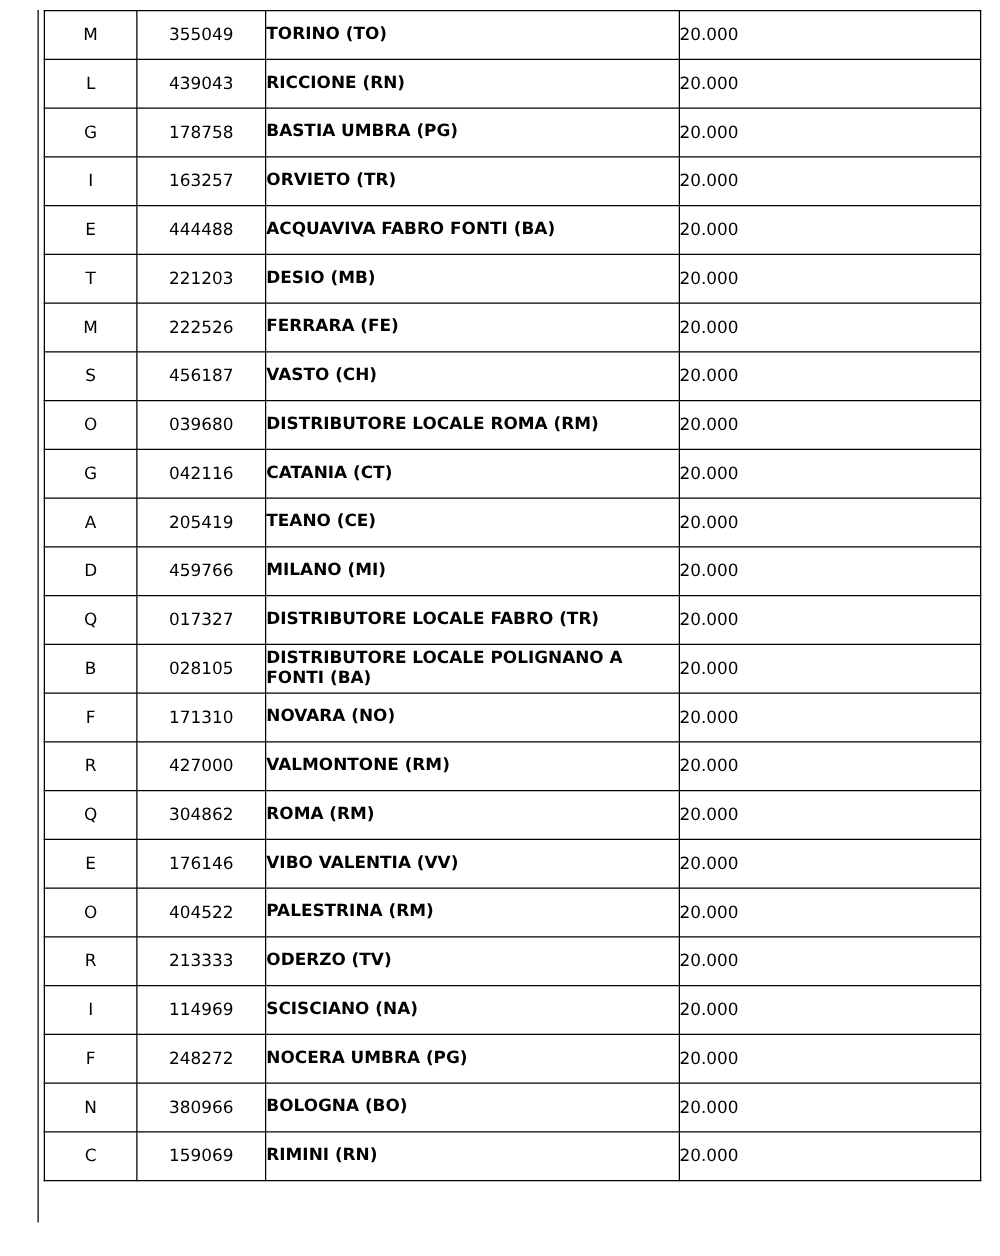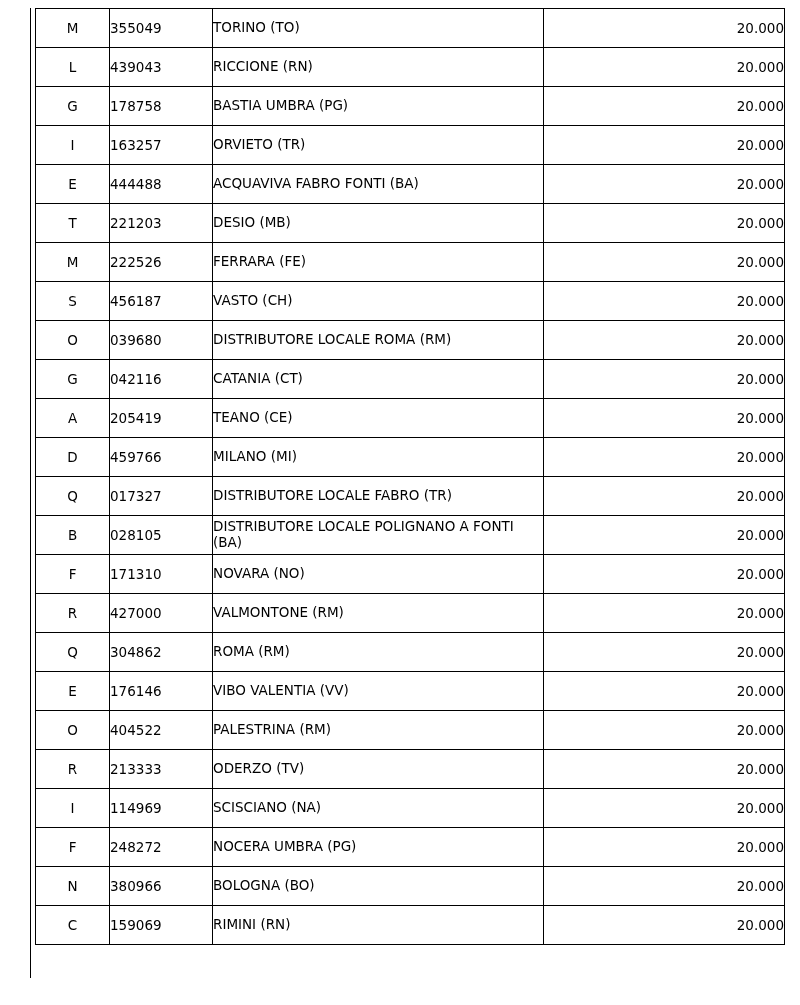--- a/index.html
+++ b/index.html
@@ -57,7 +57,7 @@
   }
   .cell-code {
     width: 96px;
-    text-align: left;
+    text-align: center;
     font-size: 13.5px;
   }
   .cell-name {

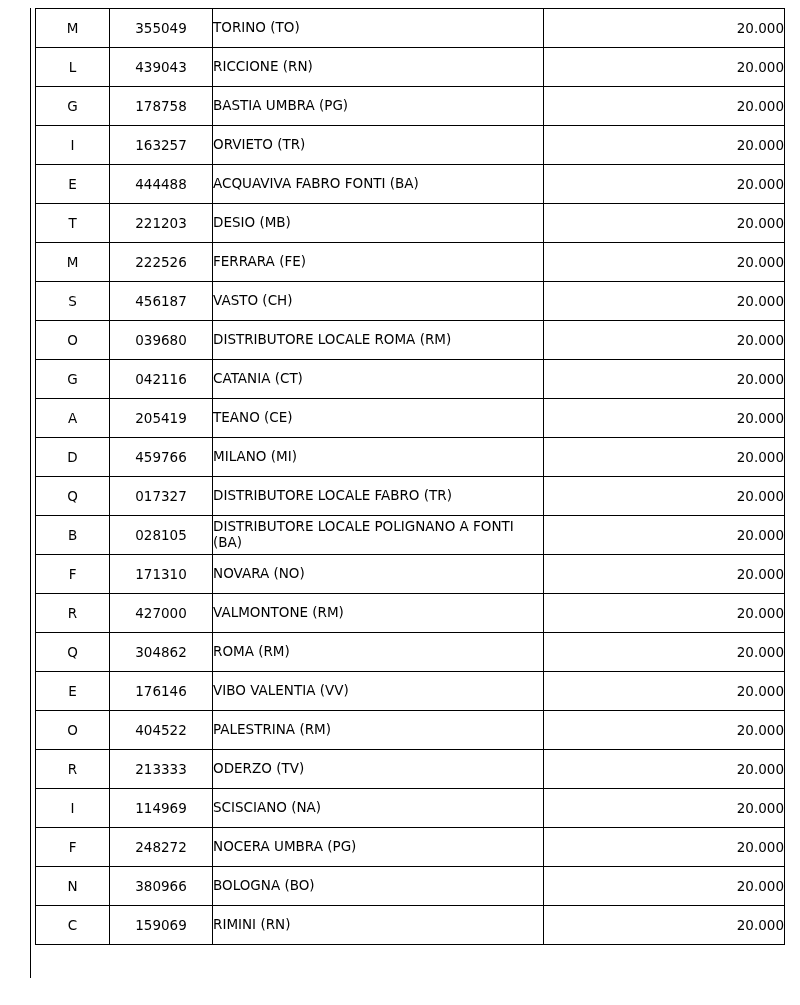--- a/index.html
+++ b/index.html
@@ -67,6 +67,7 @@
     padding-left: 7px;
     padding-right: 4px;
     line-height: 1.15;
+    font-weight: bold;
   }
   .cell-value {
     width: 225px;

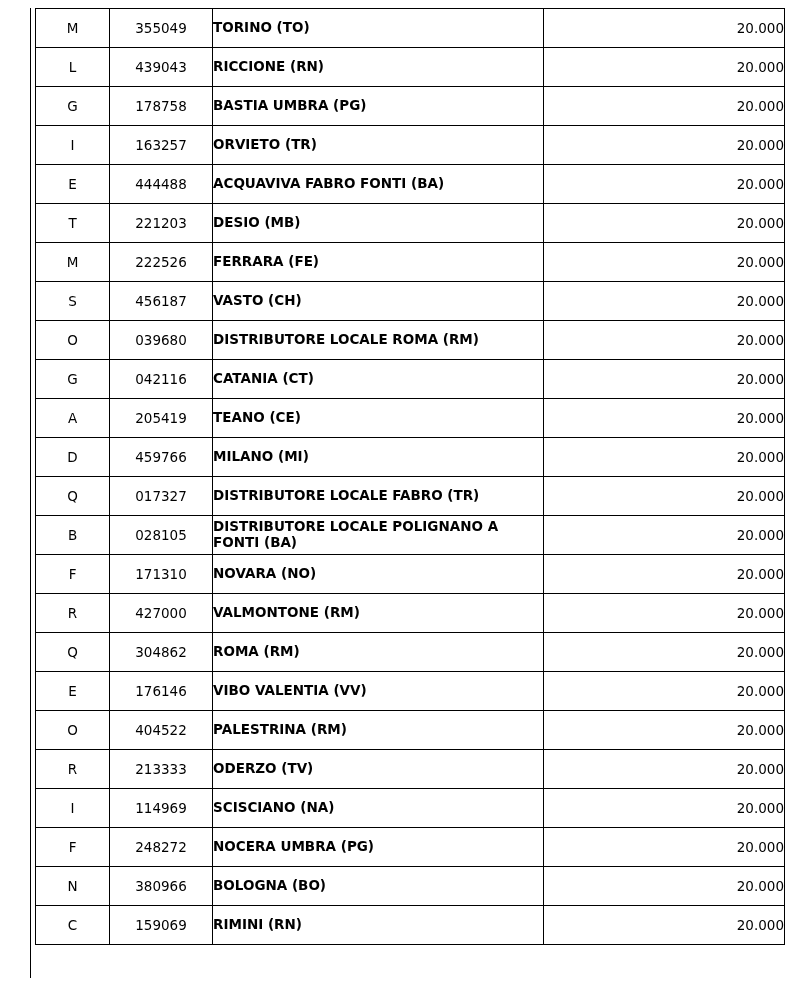--- a/index.html
+++ b/index.html
@@ -71,7 +71,7 @@
   }
   .cell-value {
     width: 225px;
-    text-align: right;
+    text-align: left;
     font-size: 13.5px;
     padding-left: 8px;
   }

